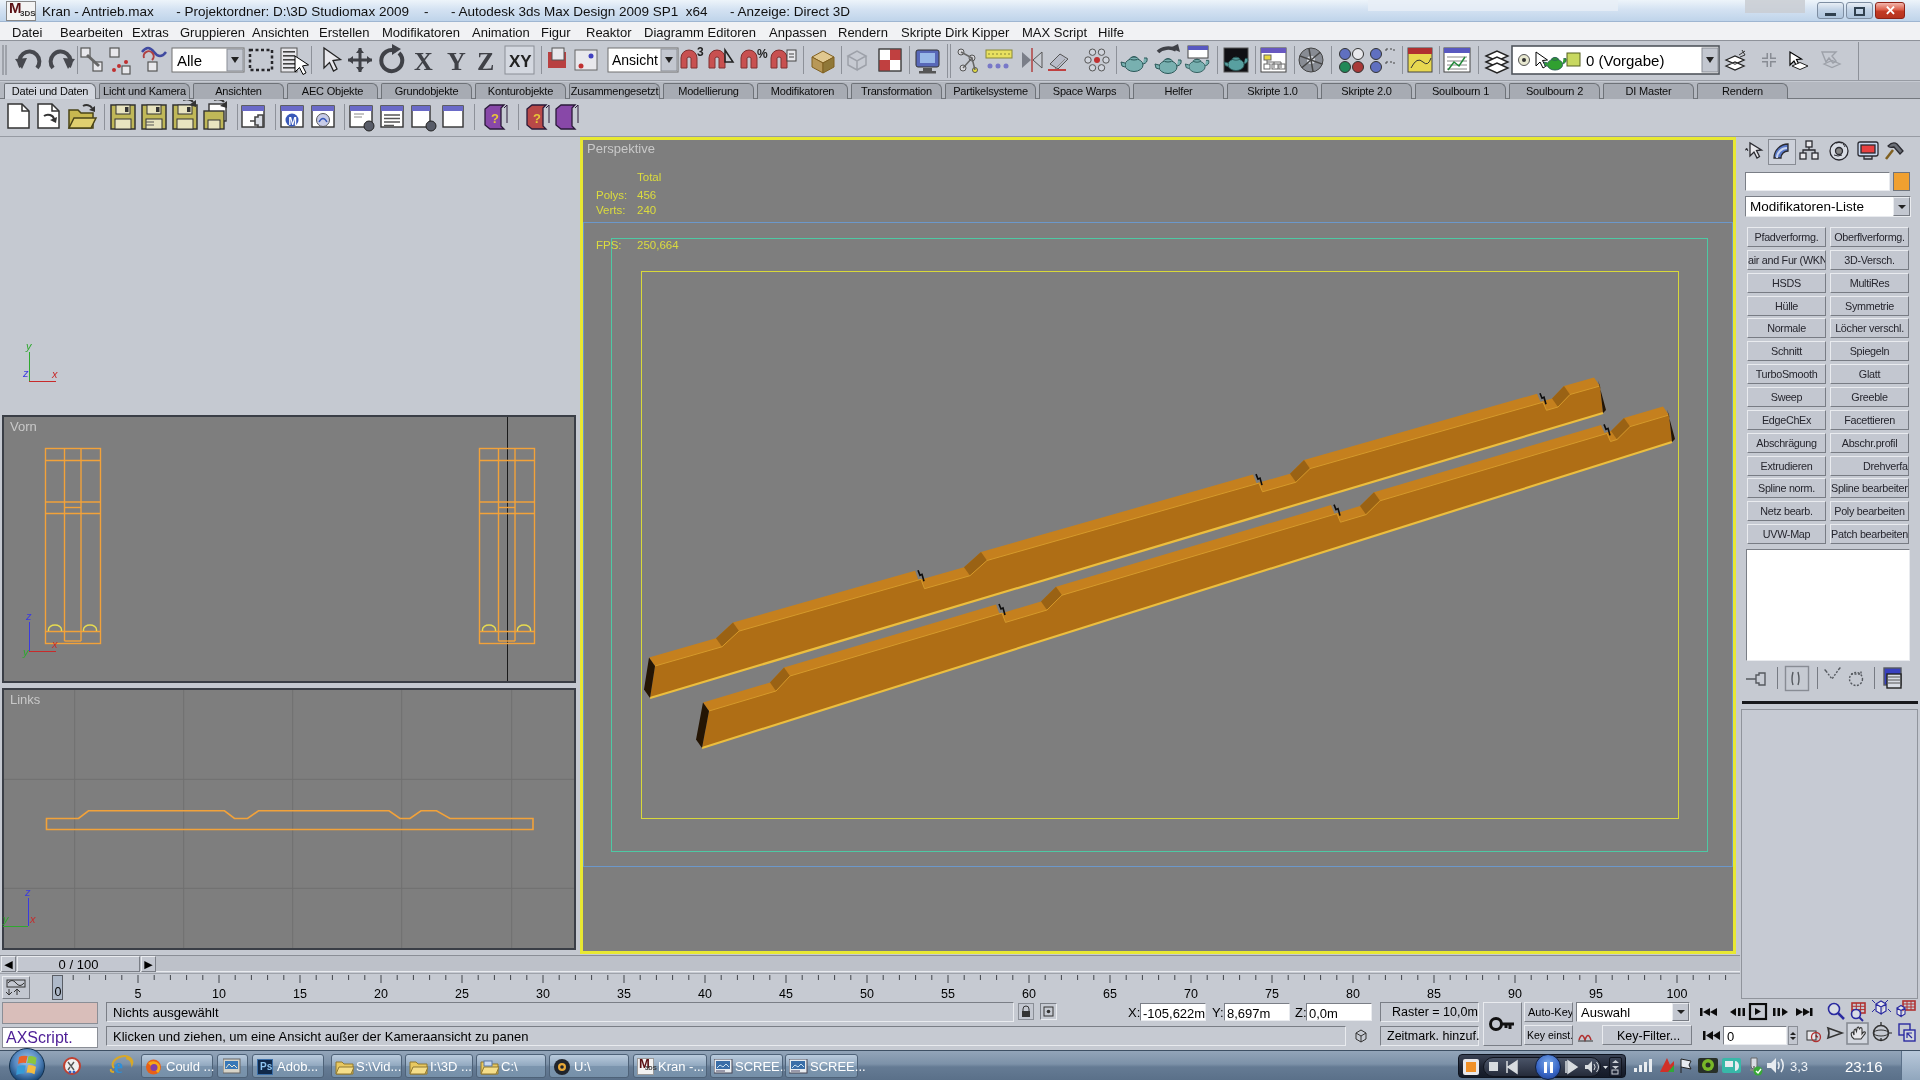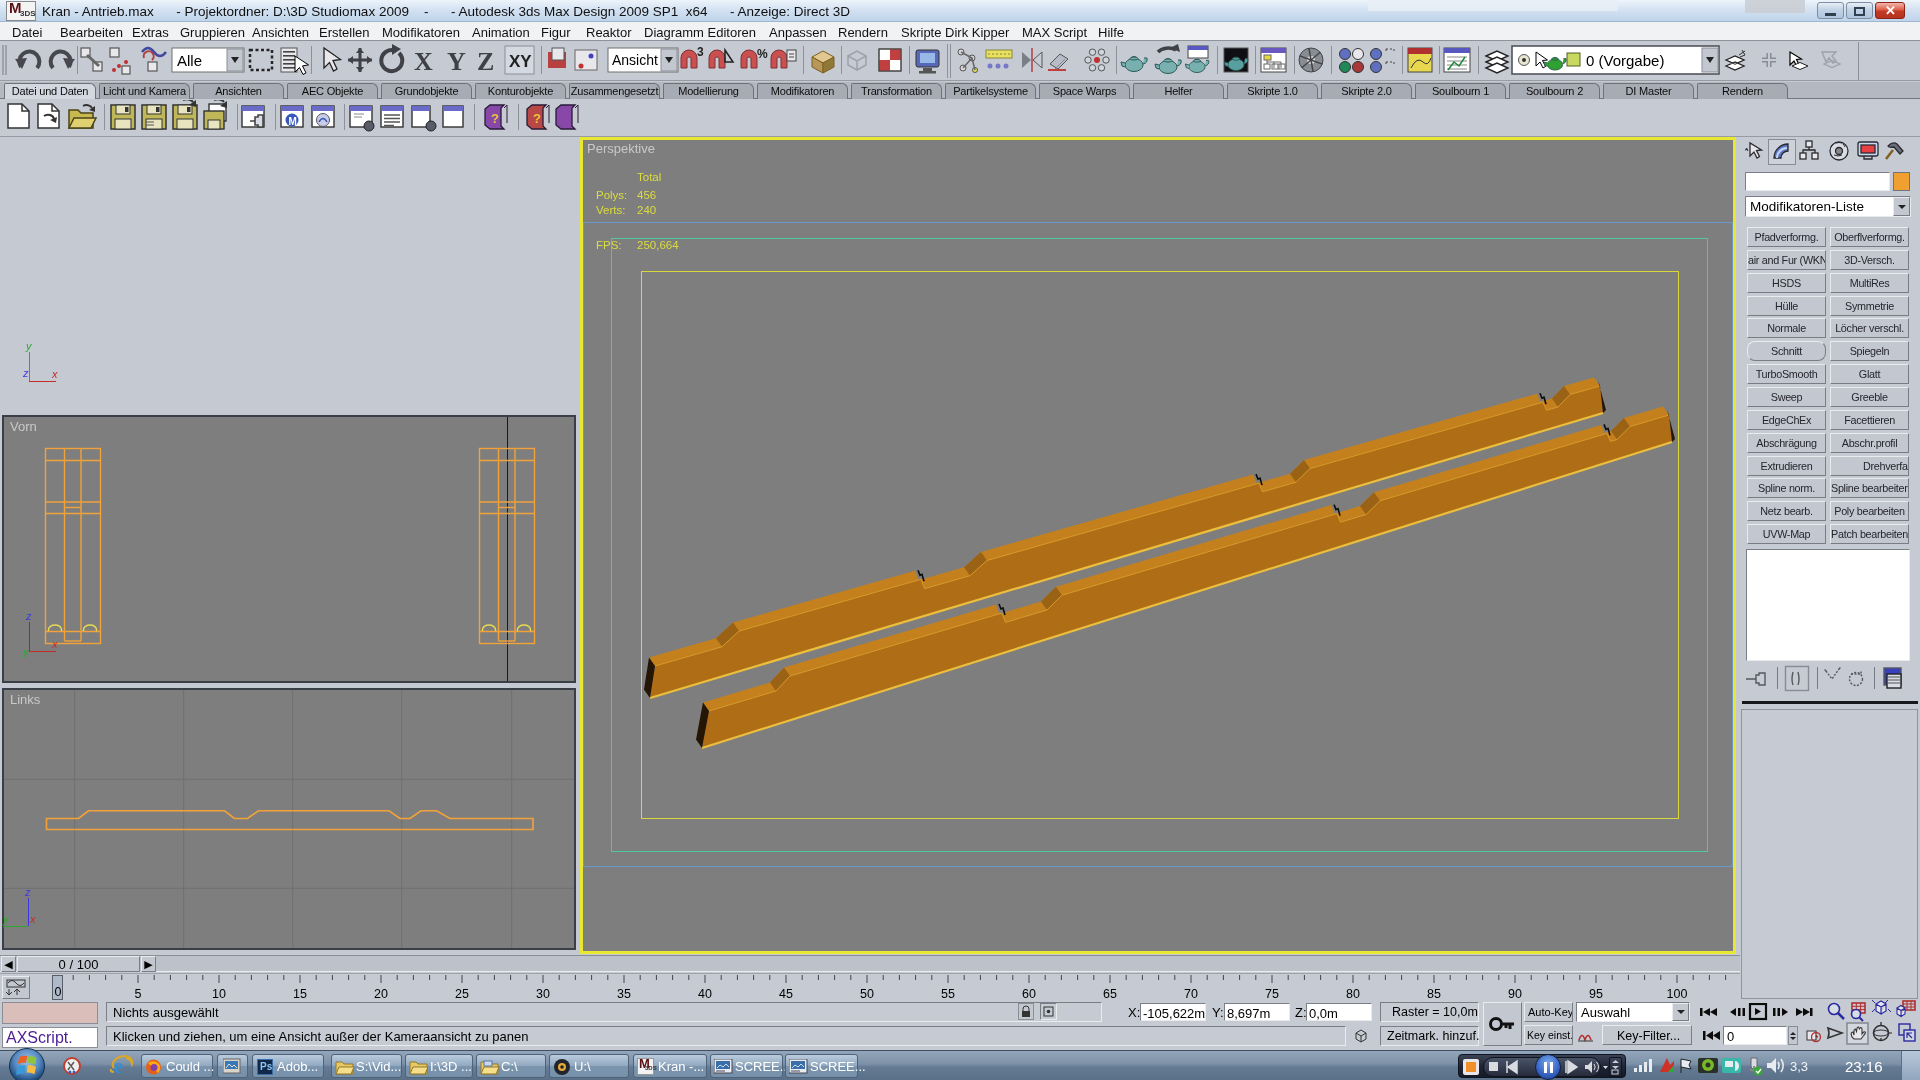--- a/index.html
+++ b/index.html
@@ -527,7 +527,7 @@
   <div class="pbtn" style="left:90px;top:158.6px;">Symmetrie</div>
   <div class="pbtn" style="left:7px;top:181.4px;">Normale</div>
   <div class="pbtn" style="left:90px;top:181.4px;">Löcher verschl.</div>
-  <div class="pbtn" style="left:7px;top:204.2px;border-radius:8px;">Schnitt</div>
+  <div class="pbtn" style="left:7px;top:204.2px;">Schnitt</div>
   <div class="pbtn" style="left:90px;top:204.2px;">Spiegeln</div>
   <div class="pbtn" style="left:7px;top:227.1px;">TurboSmooth</div>
   <div class="pbtn" style="left:90px;top:227.1px;">Glatt</div>

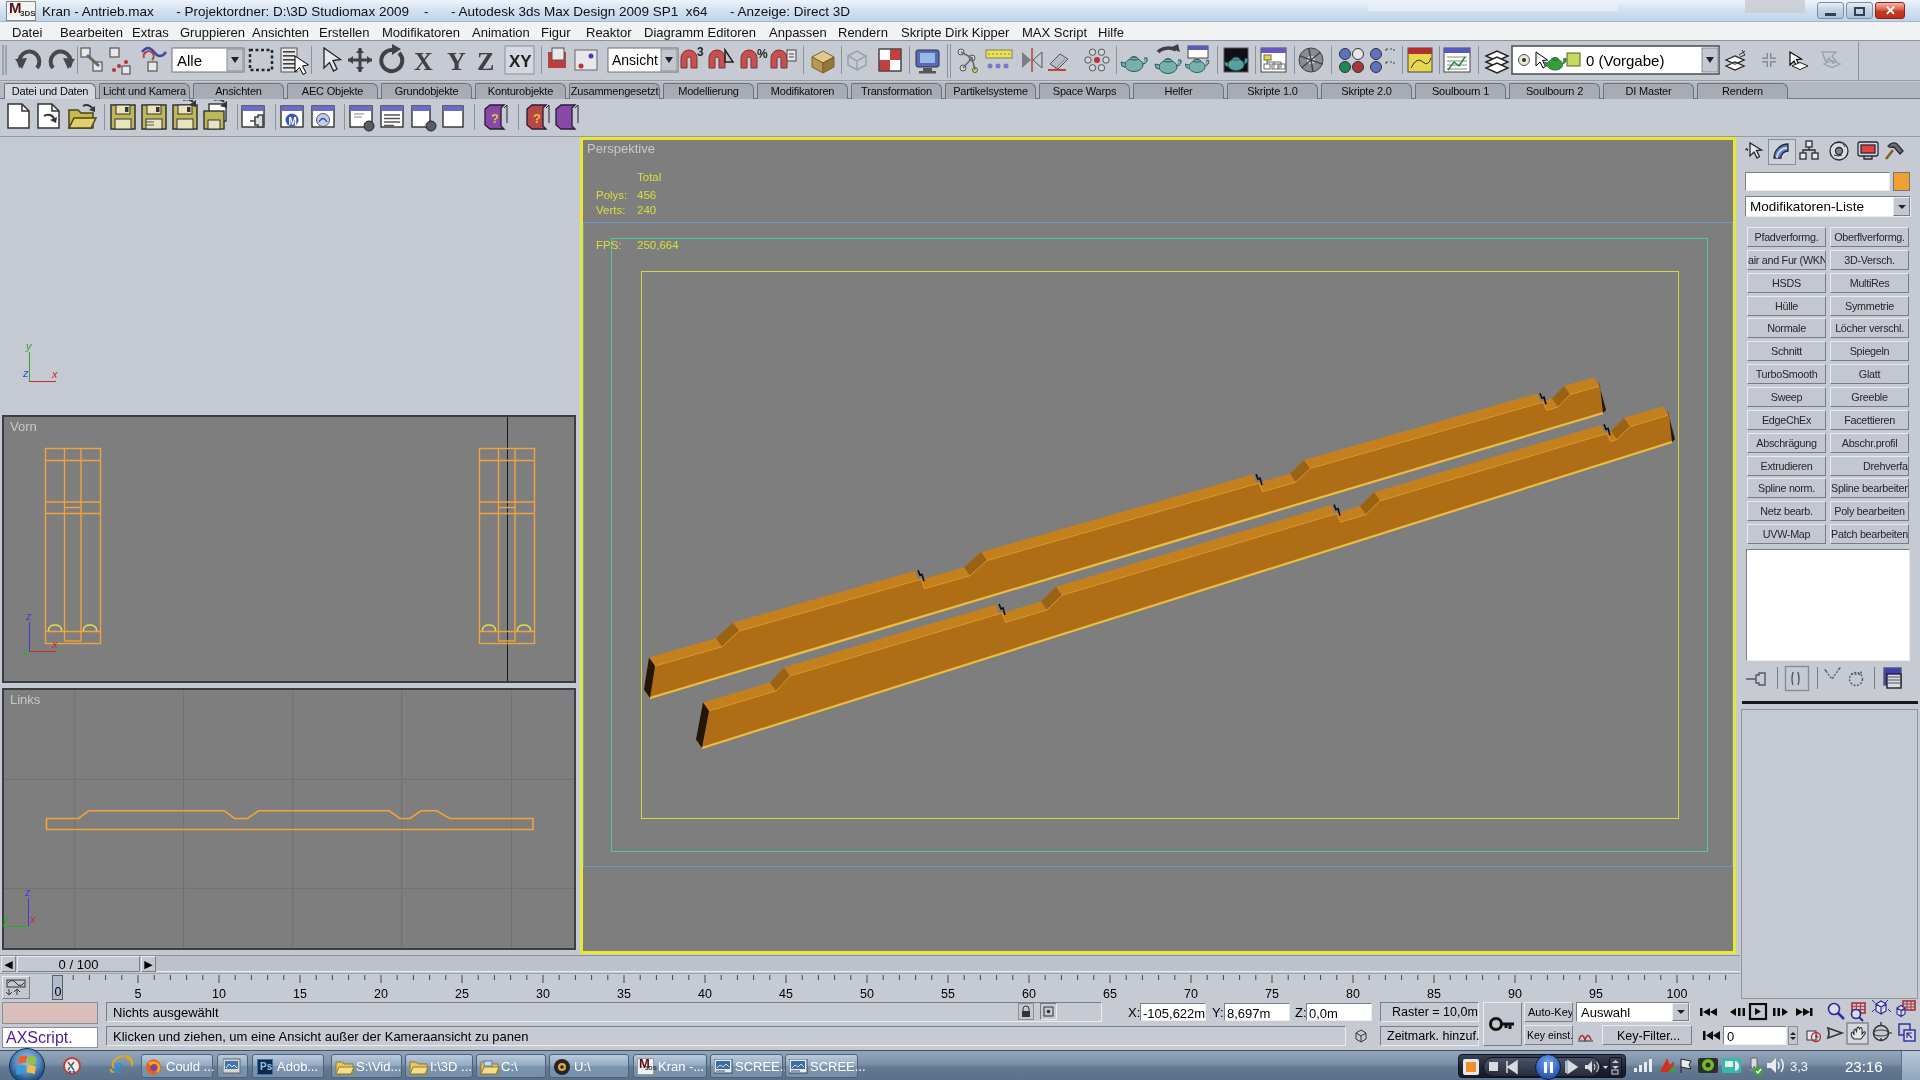--- a/index.html
+++ b/index.html
@@ -651,7 +651,7 @@
  <div class="abs" style="left:2px;top:27px;width:96px;height:21px;background:#FFF;border:1px solid #8A8E96;">
    <span style="position:absolute;left:3px;top:1px;font-size:16px;color:#4c1d95;">AXScript.</span>
       </div>
- <div class="abs sunken" style="left:106px;top:2px;width:996px;height:20px;text-decoration:underline;">
+ <div class="abs sunken" style="left:106px;top:2px;width:908px;height:20px;text-decoration:underline;">
    <span style="position:absolute;left:6px;top:2px;font-size:13px;color:#000;">Nichts ausgewählt</span>
       </div>
  <div class="abs sunken" style="left:106px;top:26px;width:1240px;height:20px;">

